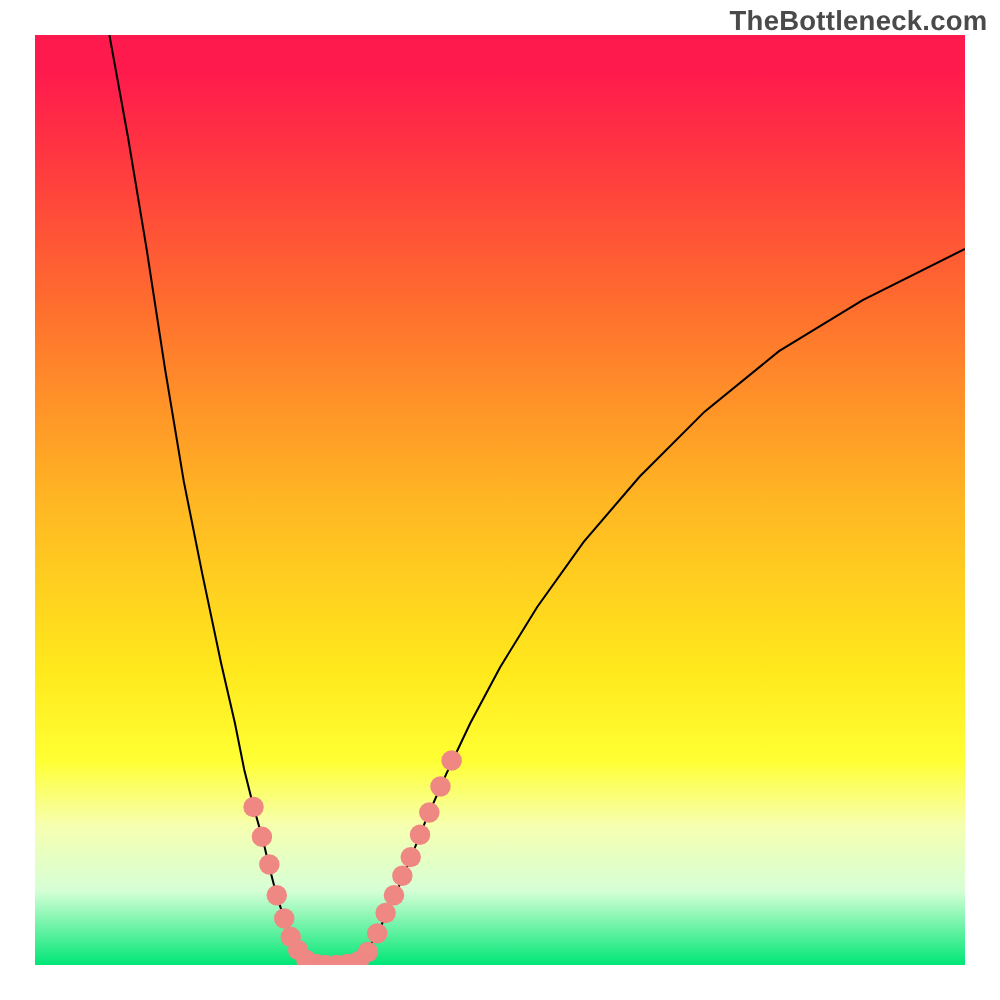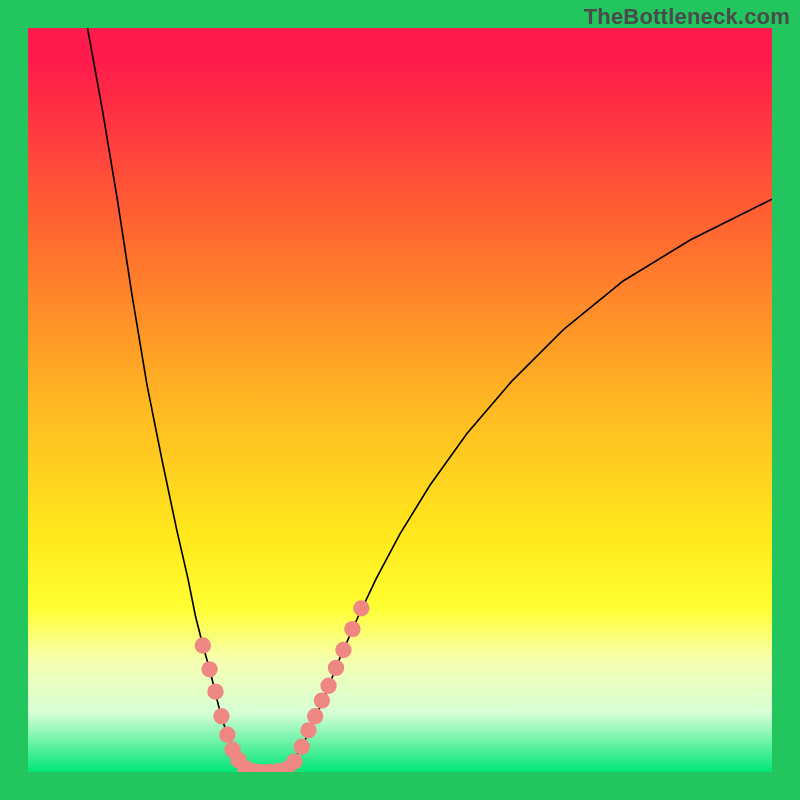--- a/index.html
+++ b/index.html
@@ -15,7 +15,7 @@
     position: relative;
     width: 800px;
     height: 800px;
-    background: #22c55e;
+    background: #ffffff;
   }
   .watermark {
     position: absolute;

